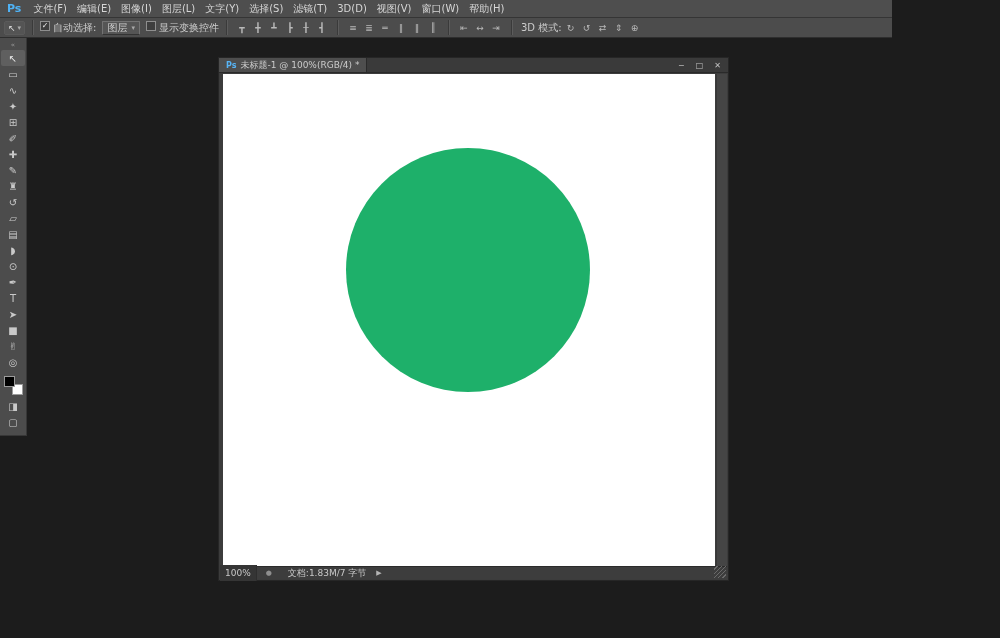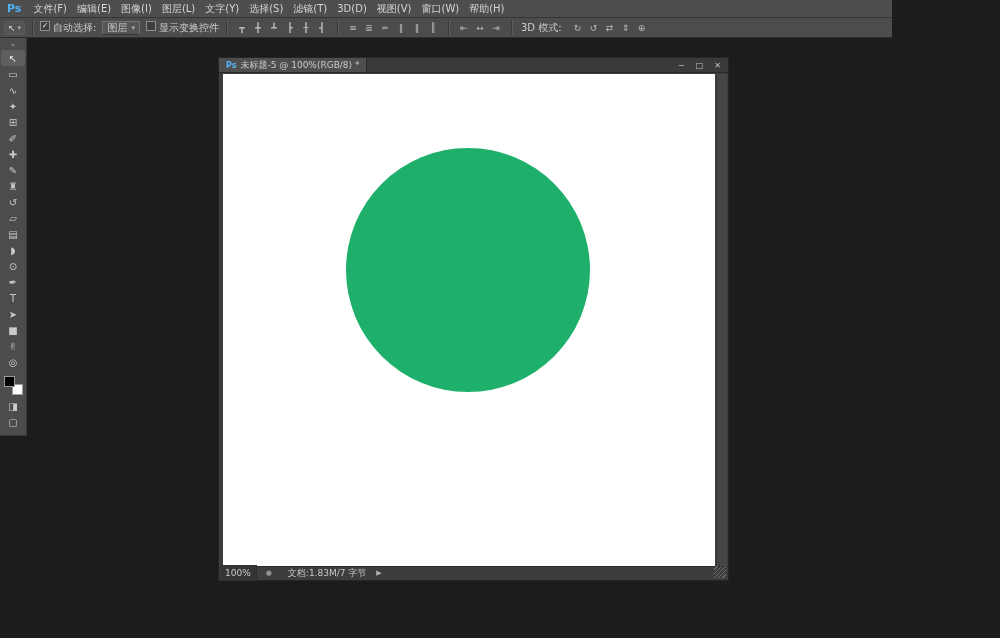--- a/index.html
+++ b/index.html
@@ -29,7 +29,7 @@
   .dd-arrow{font-size:7px;color:#aaa}
   .icon-btn{width:14px;height:14px;display:inline-flex;align-items:center;justify-content:center;
     color:#b9b9b9;font-size:9px;margin:0 1px}
-  .opt-label{white-space:nowrap;margin:0 8px 0 2px}
+  .opt-label{white-space:nowrap;margin:0 1px 0 2px}
 
   
   .toolspanel{position:absolute;left:0;top:38px;width:27px;background:#4c4c4c;

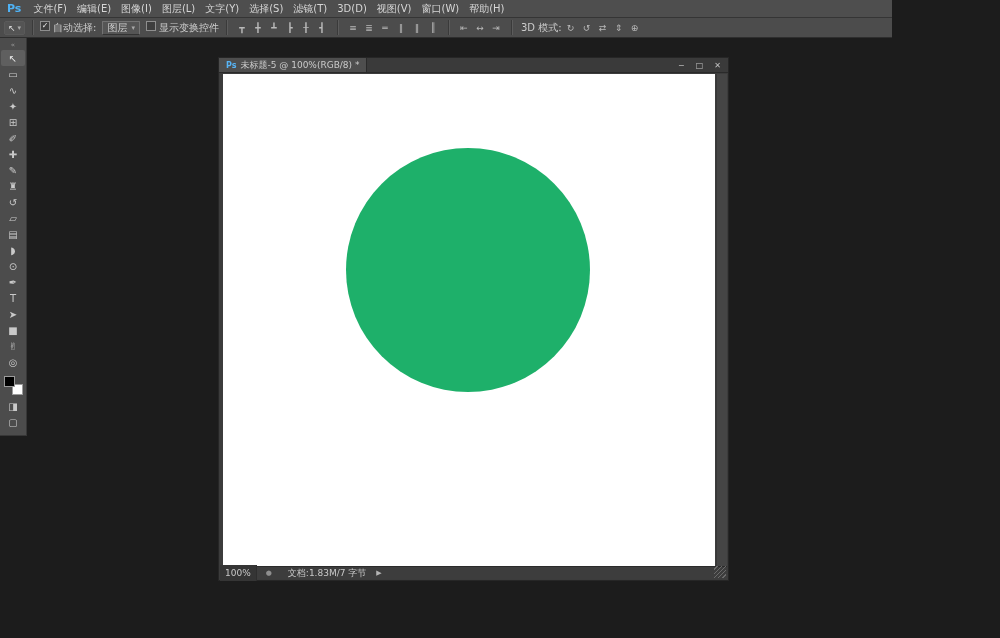--- a/index.html
+++ b/index.html
@@ -174,7 +174,7 @@
     <div class="doc-titlebar">
       <div class="doc-tab">
         <span class="tab-ps">Ps</span>
-        <span>未标题-5 @ 100%(RGB/8) *</span>
+        <span>未标题-1 @ 100%(RGB/4) *</span>
       </div>
       <div class="win-controls">
         <span class="win-btn">─</span>

